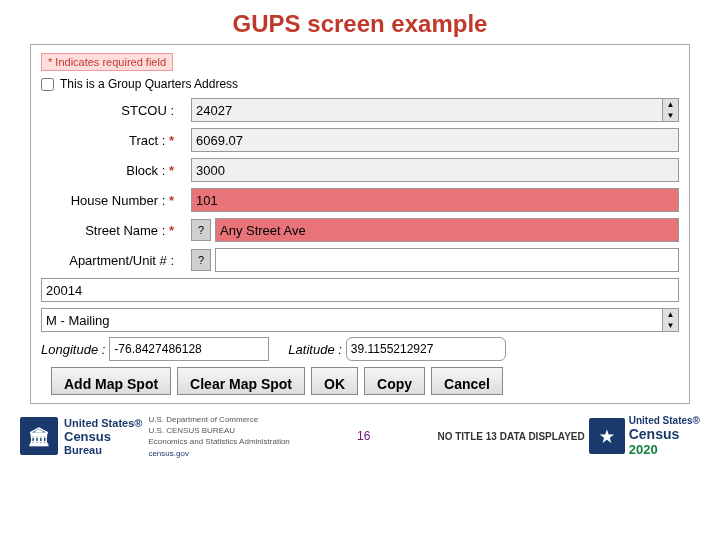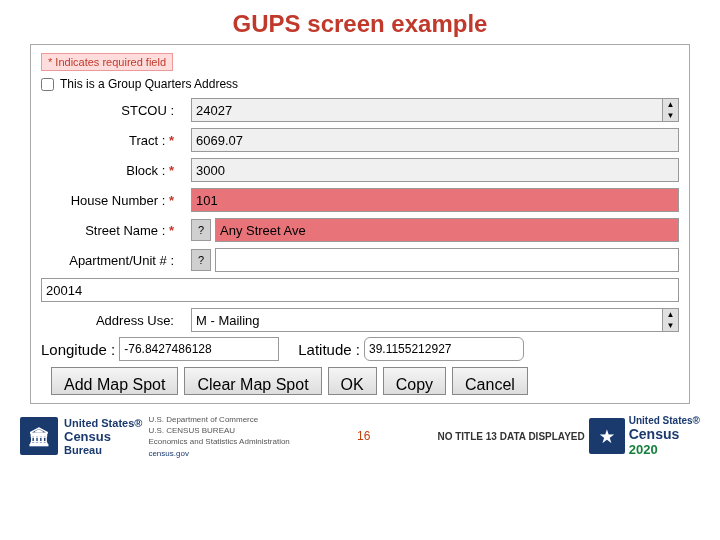--- a/index.html
+++ b/index.html
@@ -270,7 +270,6 @@
 
   
   <div class="form-row">
-    <div class="form-label">Address Use:</div>
     <div class="select-wrapper">
       <select class="form-select">
         <option value="M - Mailing">M - Mailing</option>

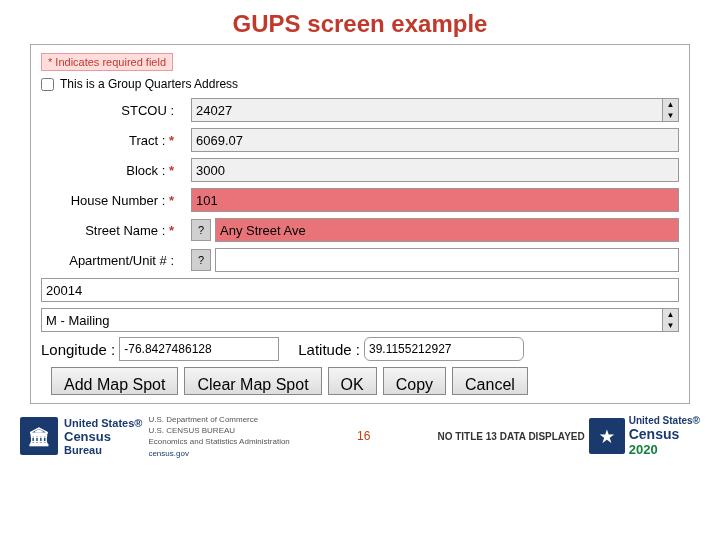--- a/index.html
+++ b/index.html
@@ -153,9 +153,10 @@
       margin-bottom: 4px;
     }
     .lat-long-label {
-      font-size: 15px;
+      font-size: 13px;
       padding-right: 4px;
       white-space: nowrap;
+      font-style: italic;
     }
     .lat-long-input {
       height: 24px;

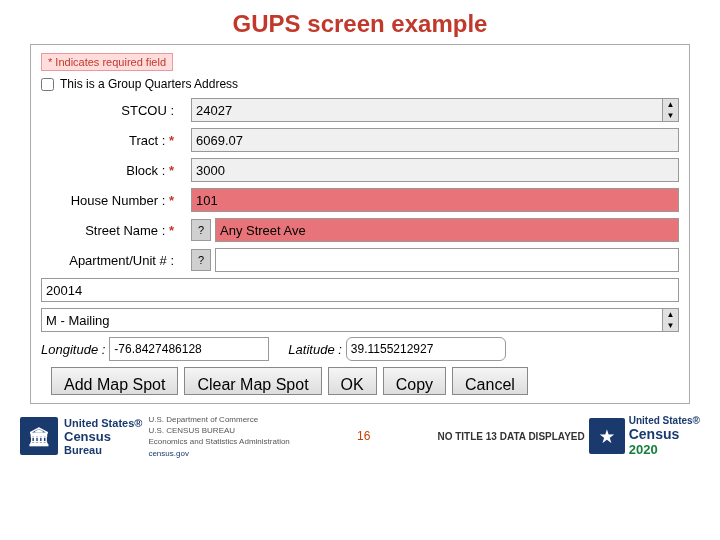--- a/index.html
+++ b/index.html
@@ -176,12 +176,13 @@
     }
     .action-btn {
       padding: 8px 12px;
-      font-size: 16px;
+      font-size: 14px;
       border: 1px solid #888;
       background: linear-gradient(to bottom, #f5f5f5, #ddd);
       cursor: pointer;
       height: 28px;
       white-space: nowrap;
+      font-weight: bold;
     }
     .footer {
       display: flex;

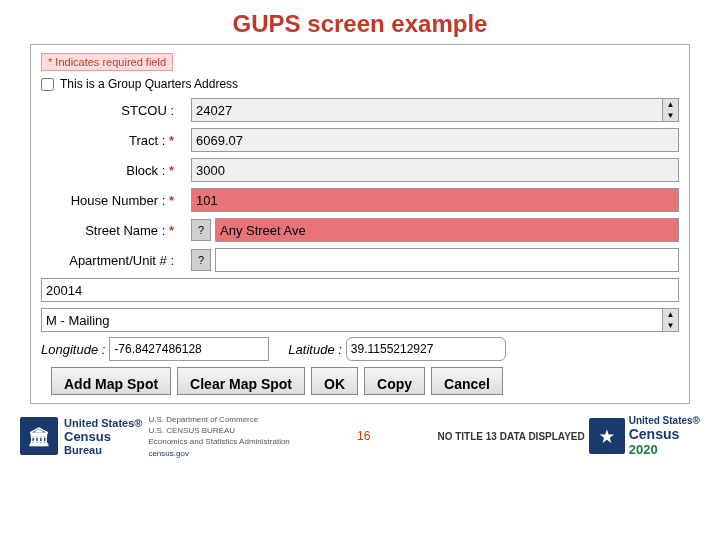--- a/index.html
+++ b/index.html
@@ -322,7 +322,7 @@
     </div>
   </div>
 
-  <div style="font-size:12px;color:#c2410c;">16</div>
+  <div style="font-size:12px;color:#701a75;">16</div>
 
   <div class="right-footer-block">
     <div style="font-size:10px;font-weight:bold;color:#333;">NO TITLE 13 DATA DISPLAYED</div>

